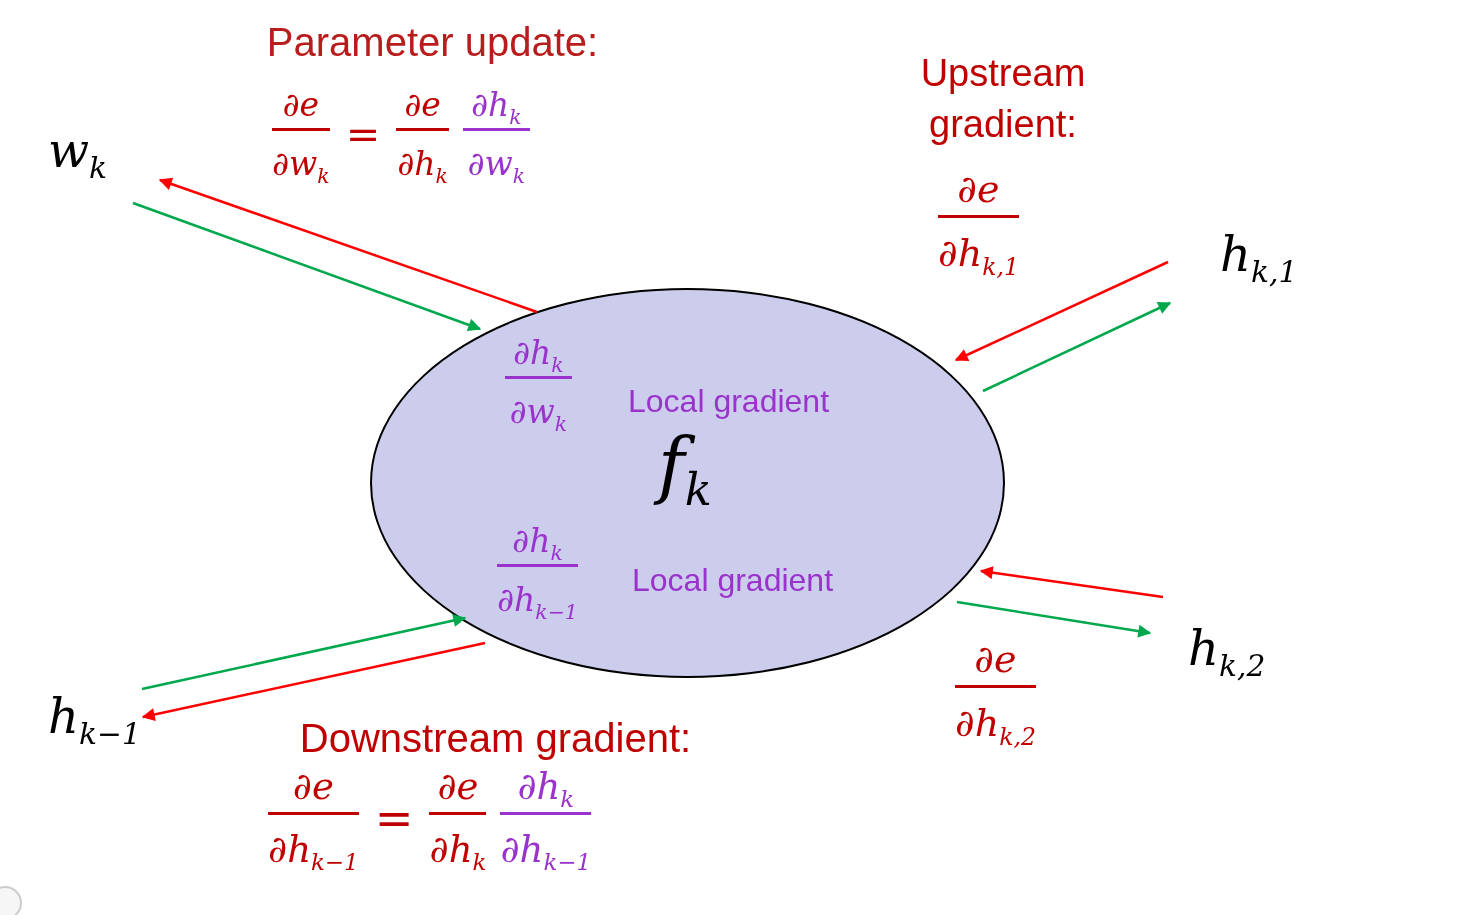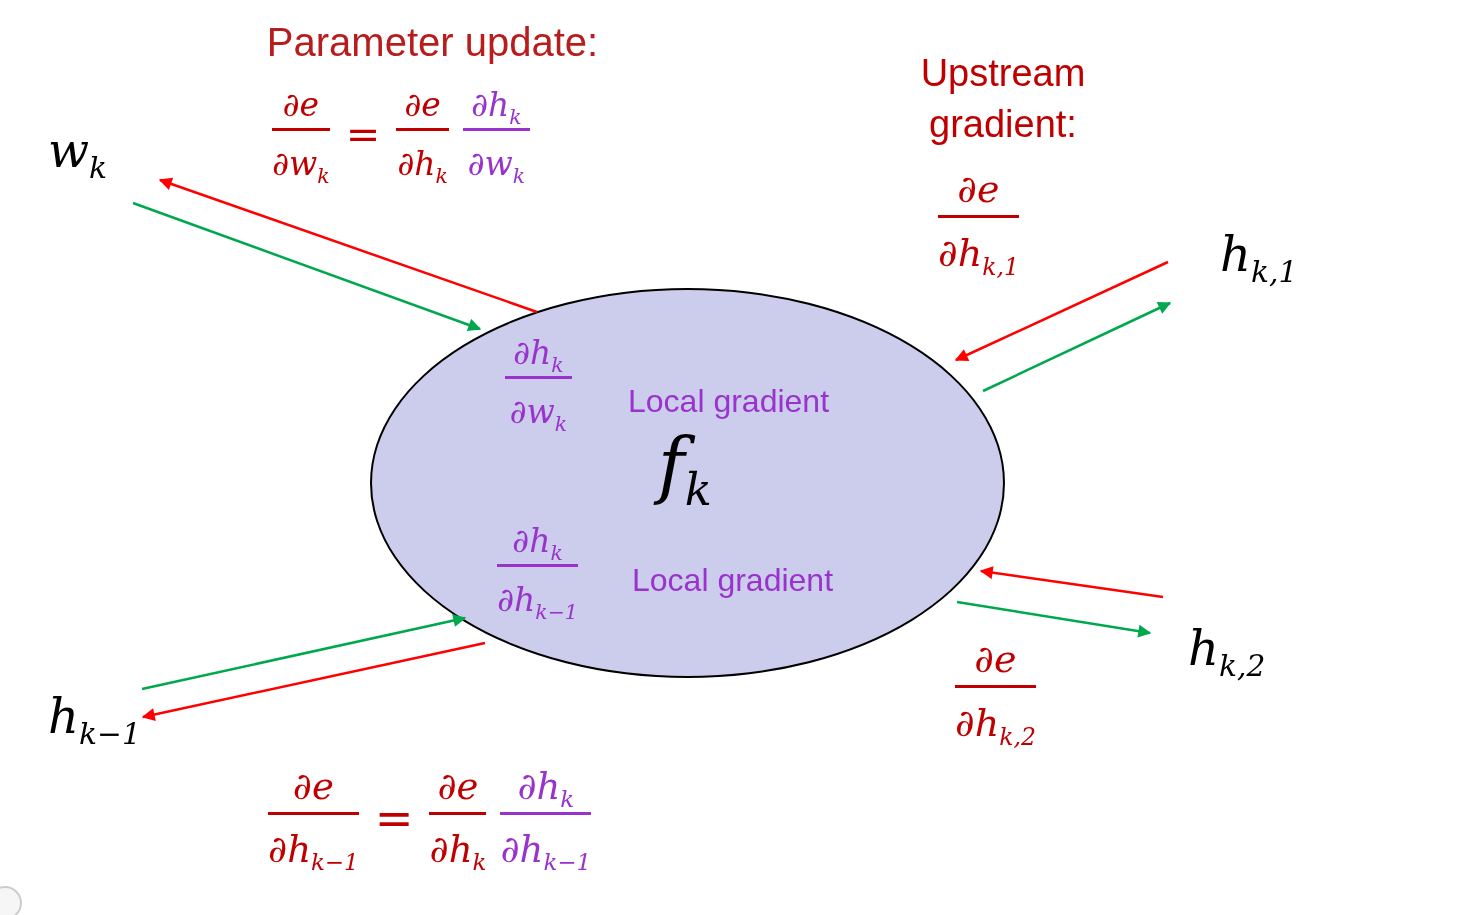--- a/index.html
+++ b/index.html
@@ -129,6 +129,7 @@
     <span class="frac c-darkred"><span class="num"><span>∂e</span></span><span class="den"><span>∂h</span><sub>k,2</sub></span></span>
   </div>
 
+  <div class="abs sans fs40 c-darkred" style="left:248px; top:716px; width:495px; text-align:center;">Downstream gradient:</div>
   <div class="abs eqrow" style="left:268px; top:766px; font-size:37px;">
     <span class="frac c-darkred">
         <span class="num"><span>∂e</span></span>

